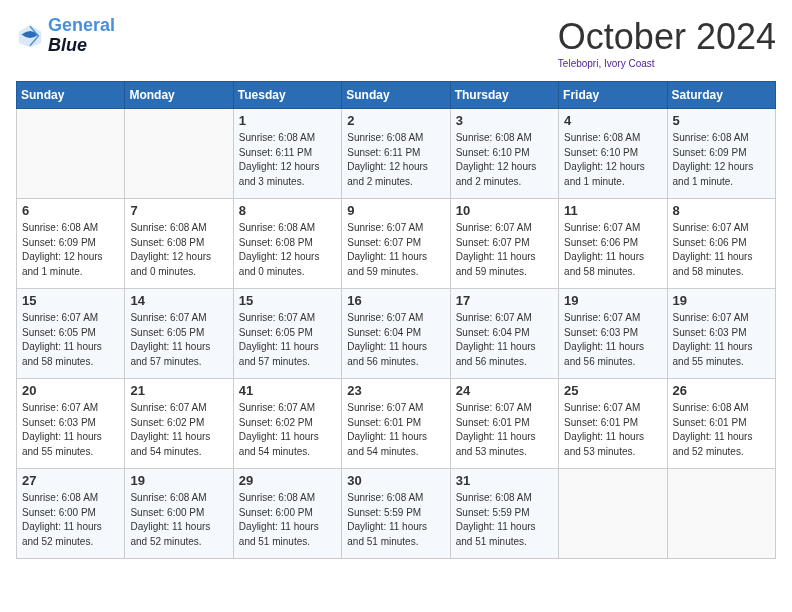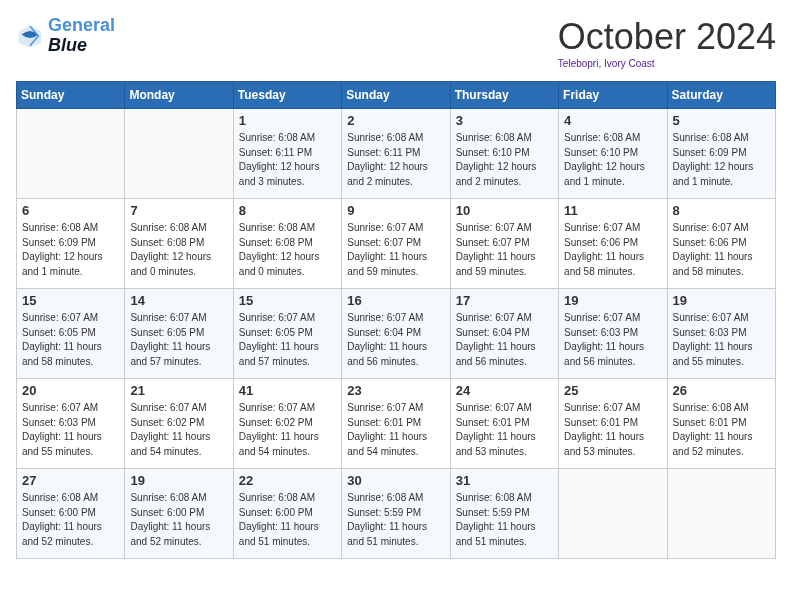--- a/index.html
+++ b/index.html
@@ -330,7 +330,7 @@
 and 52 minutes.</div>
         </td>
         <td>
-          <span class="day-num">22</span>
+          <span class="day-num">29</span>
           <div class="day-info" style="white-space: pre-line;">Sunrise: 6:08 AM
 Sunset: 6:00 PM
 Daylight: 11 hours

